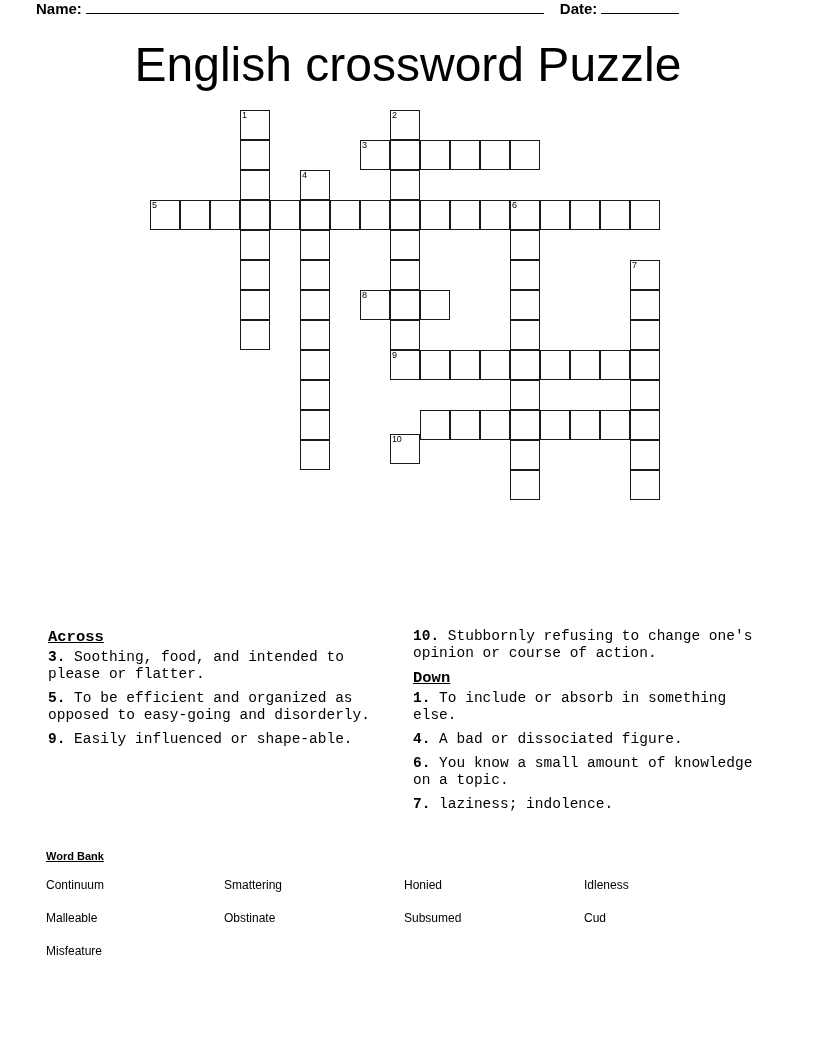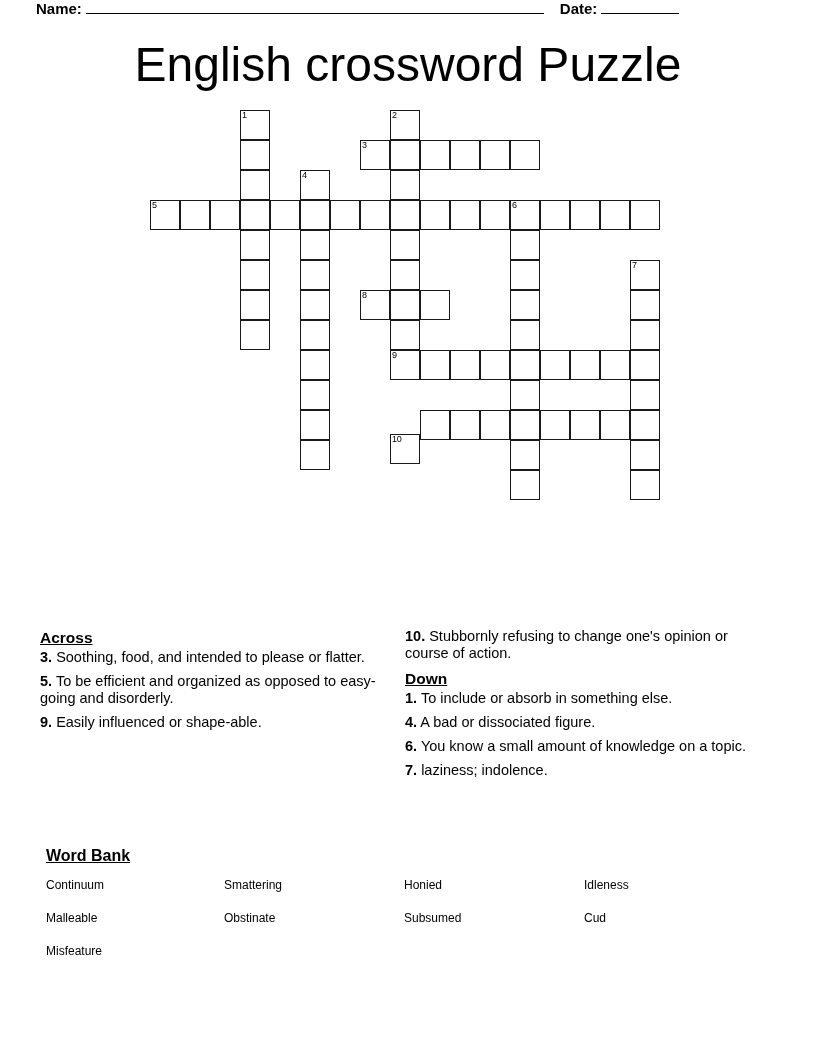--- a/index.html
+++ b/index.html
@@ -89,10 +89,11 @@
   
   #clues {
     position: absolute;
-    left: 40px;
+    left: 48px;
     top: 628px;
     width: 724px;
     height: 215px;
+    font-family: Liberation Mono, monospace;
   }
   .clue-col {
     position: absolute;

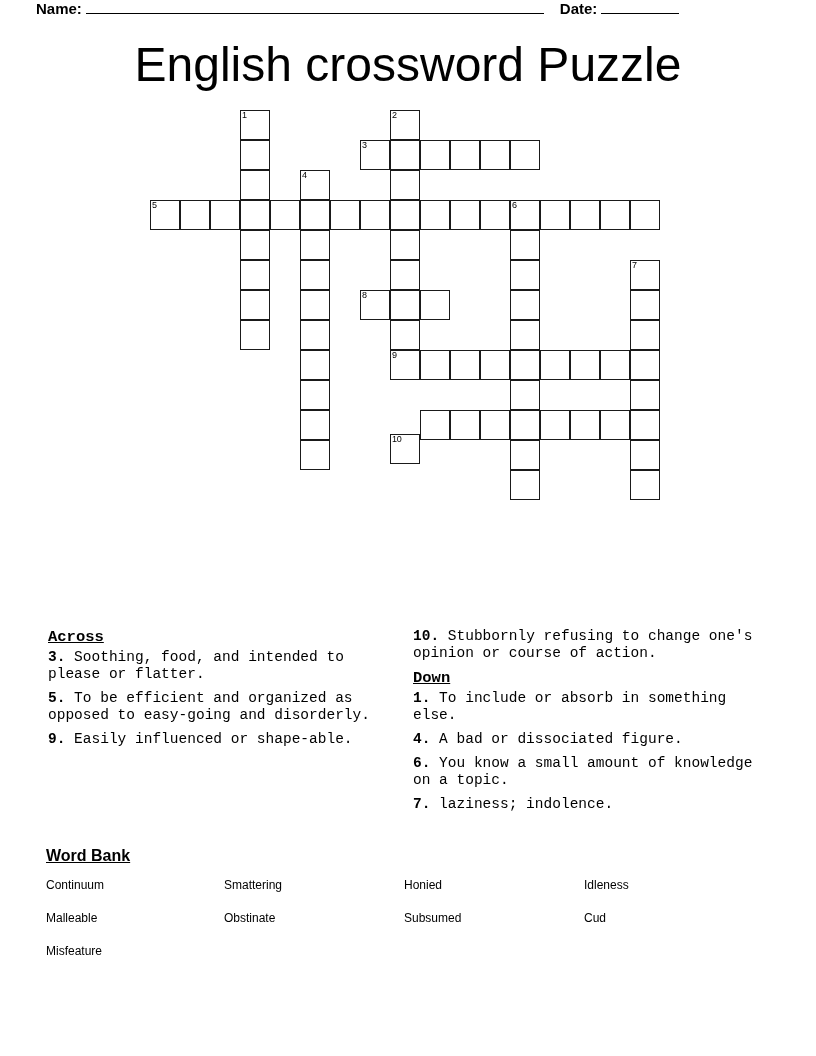--- a/index.html
+++ b/index.html
@@ -125,7 +125,7 @@
     width: 724px;
   }
   .wb-heading {
-    font-size: 16px;
+    font-size: 11px;
     font-weight: bold;
     text-decoration: underline;
     line-height: 22px;

